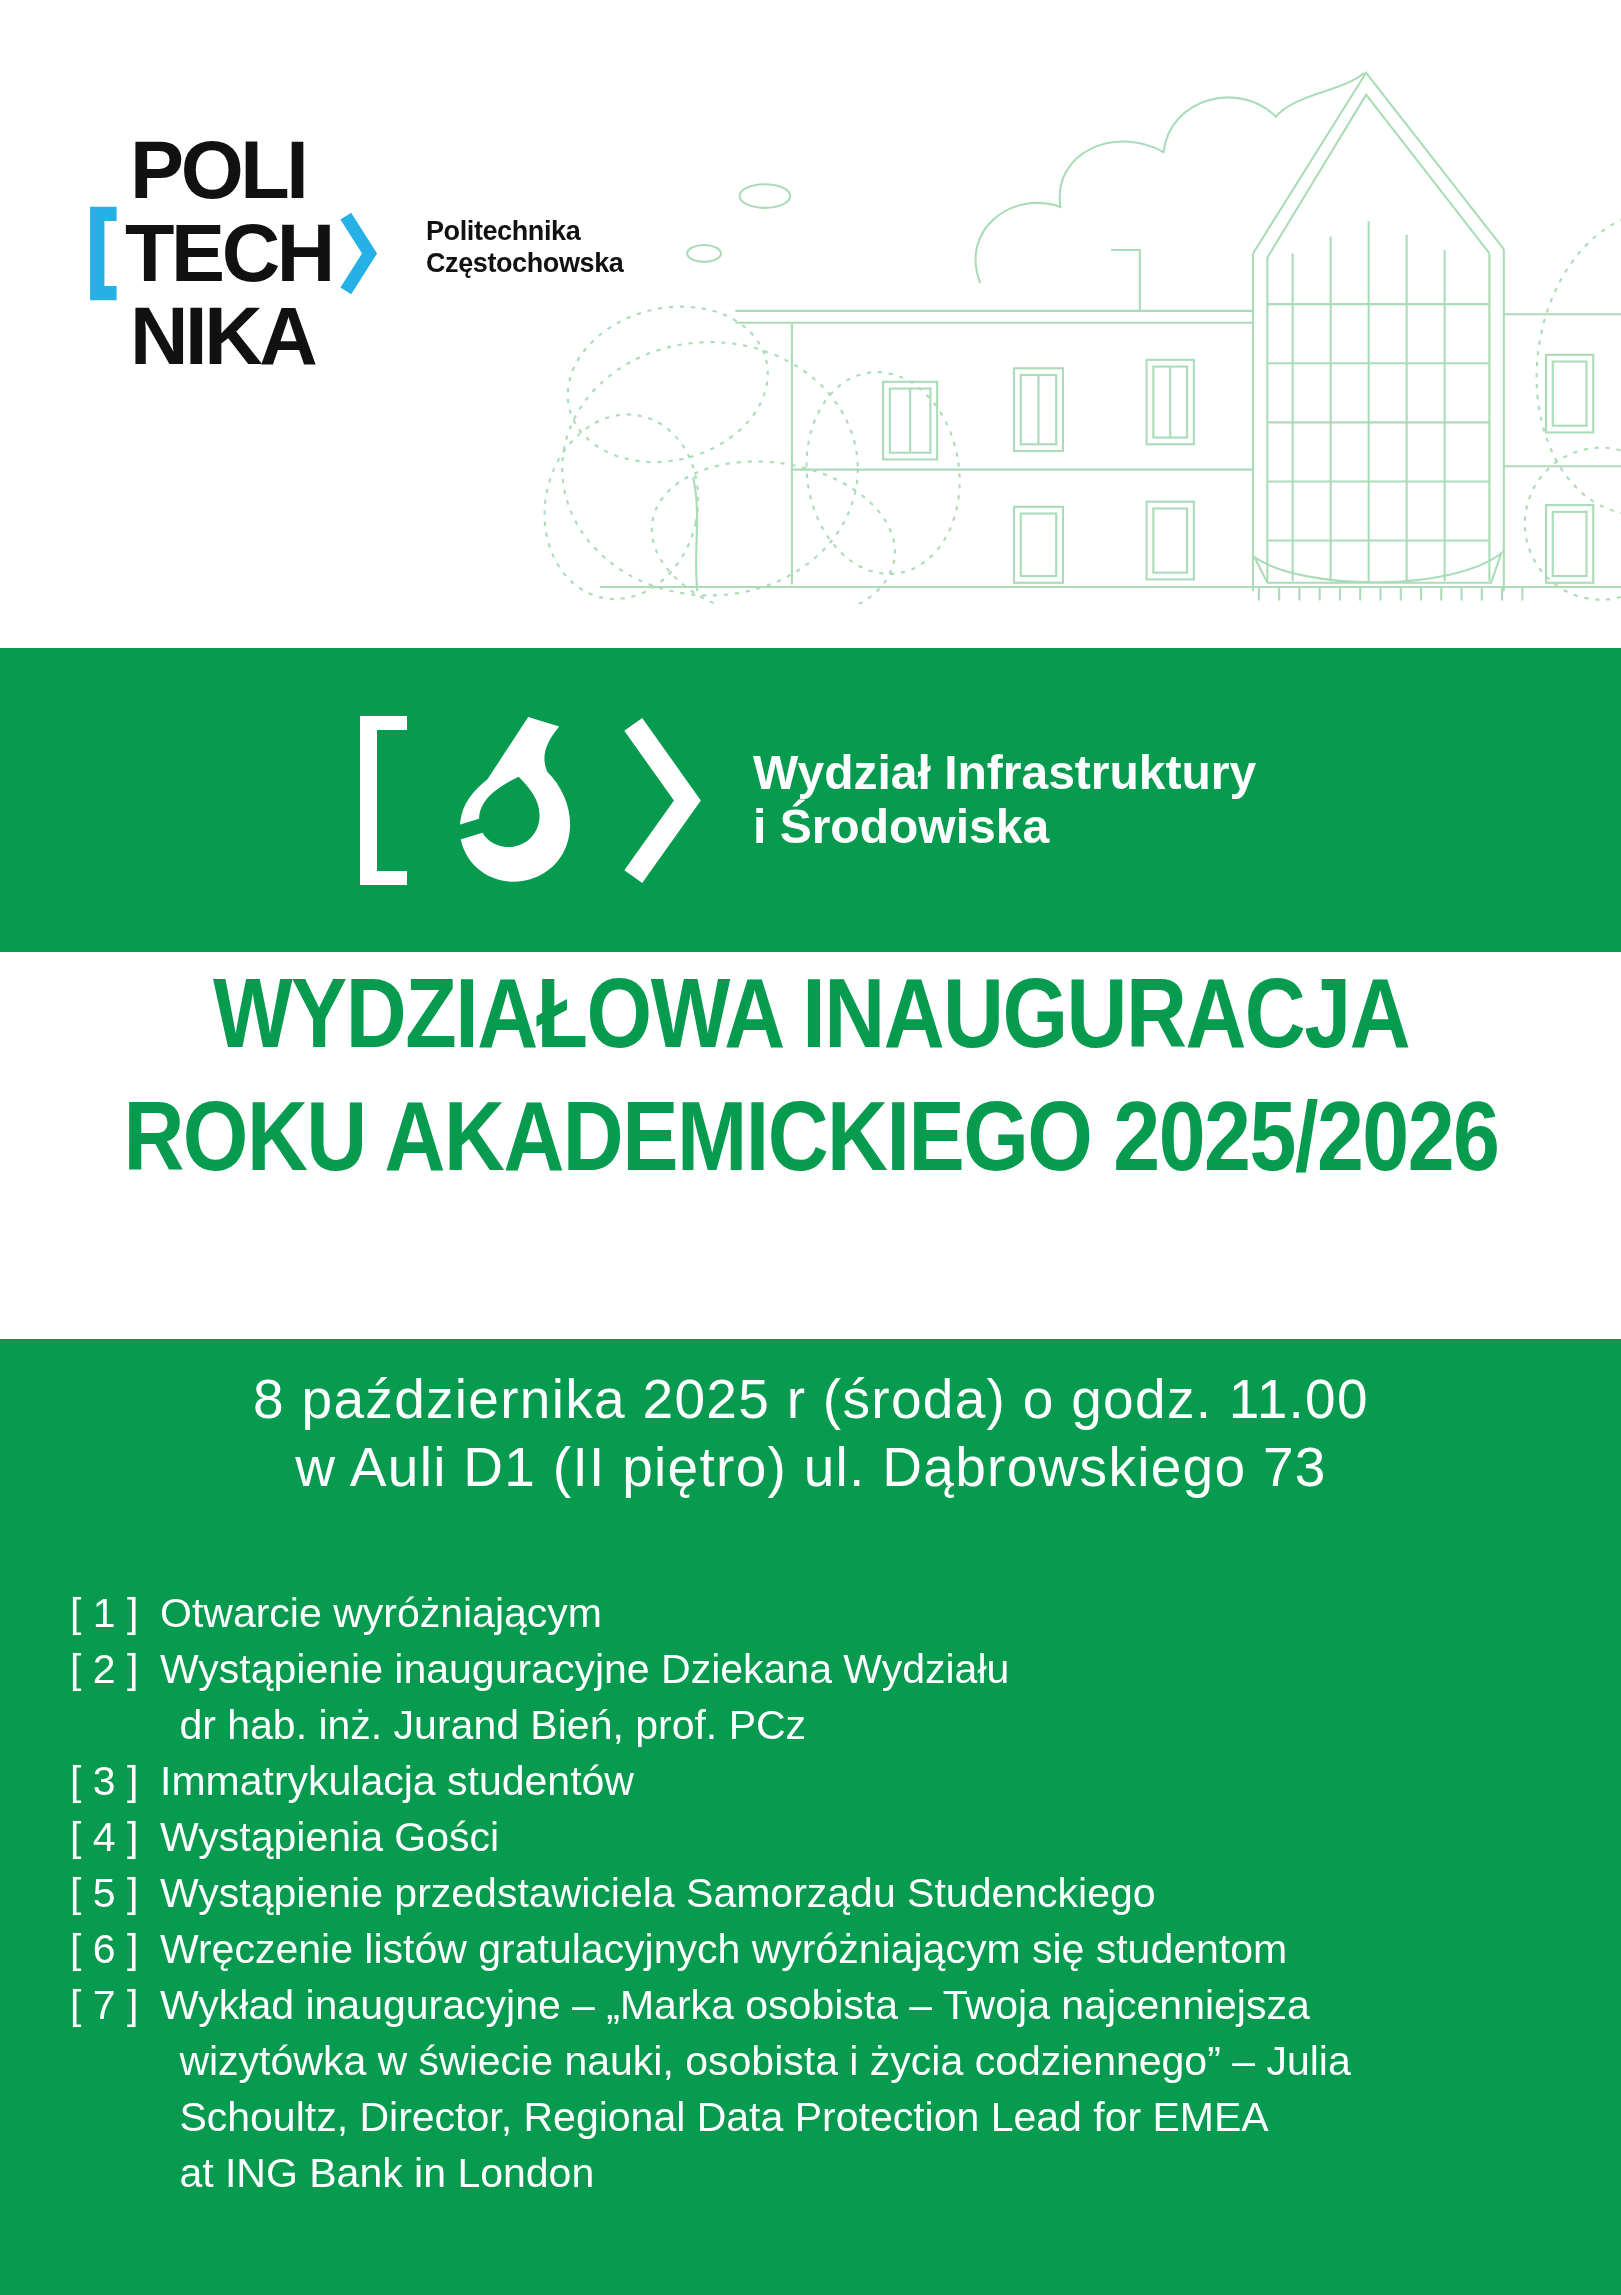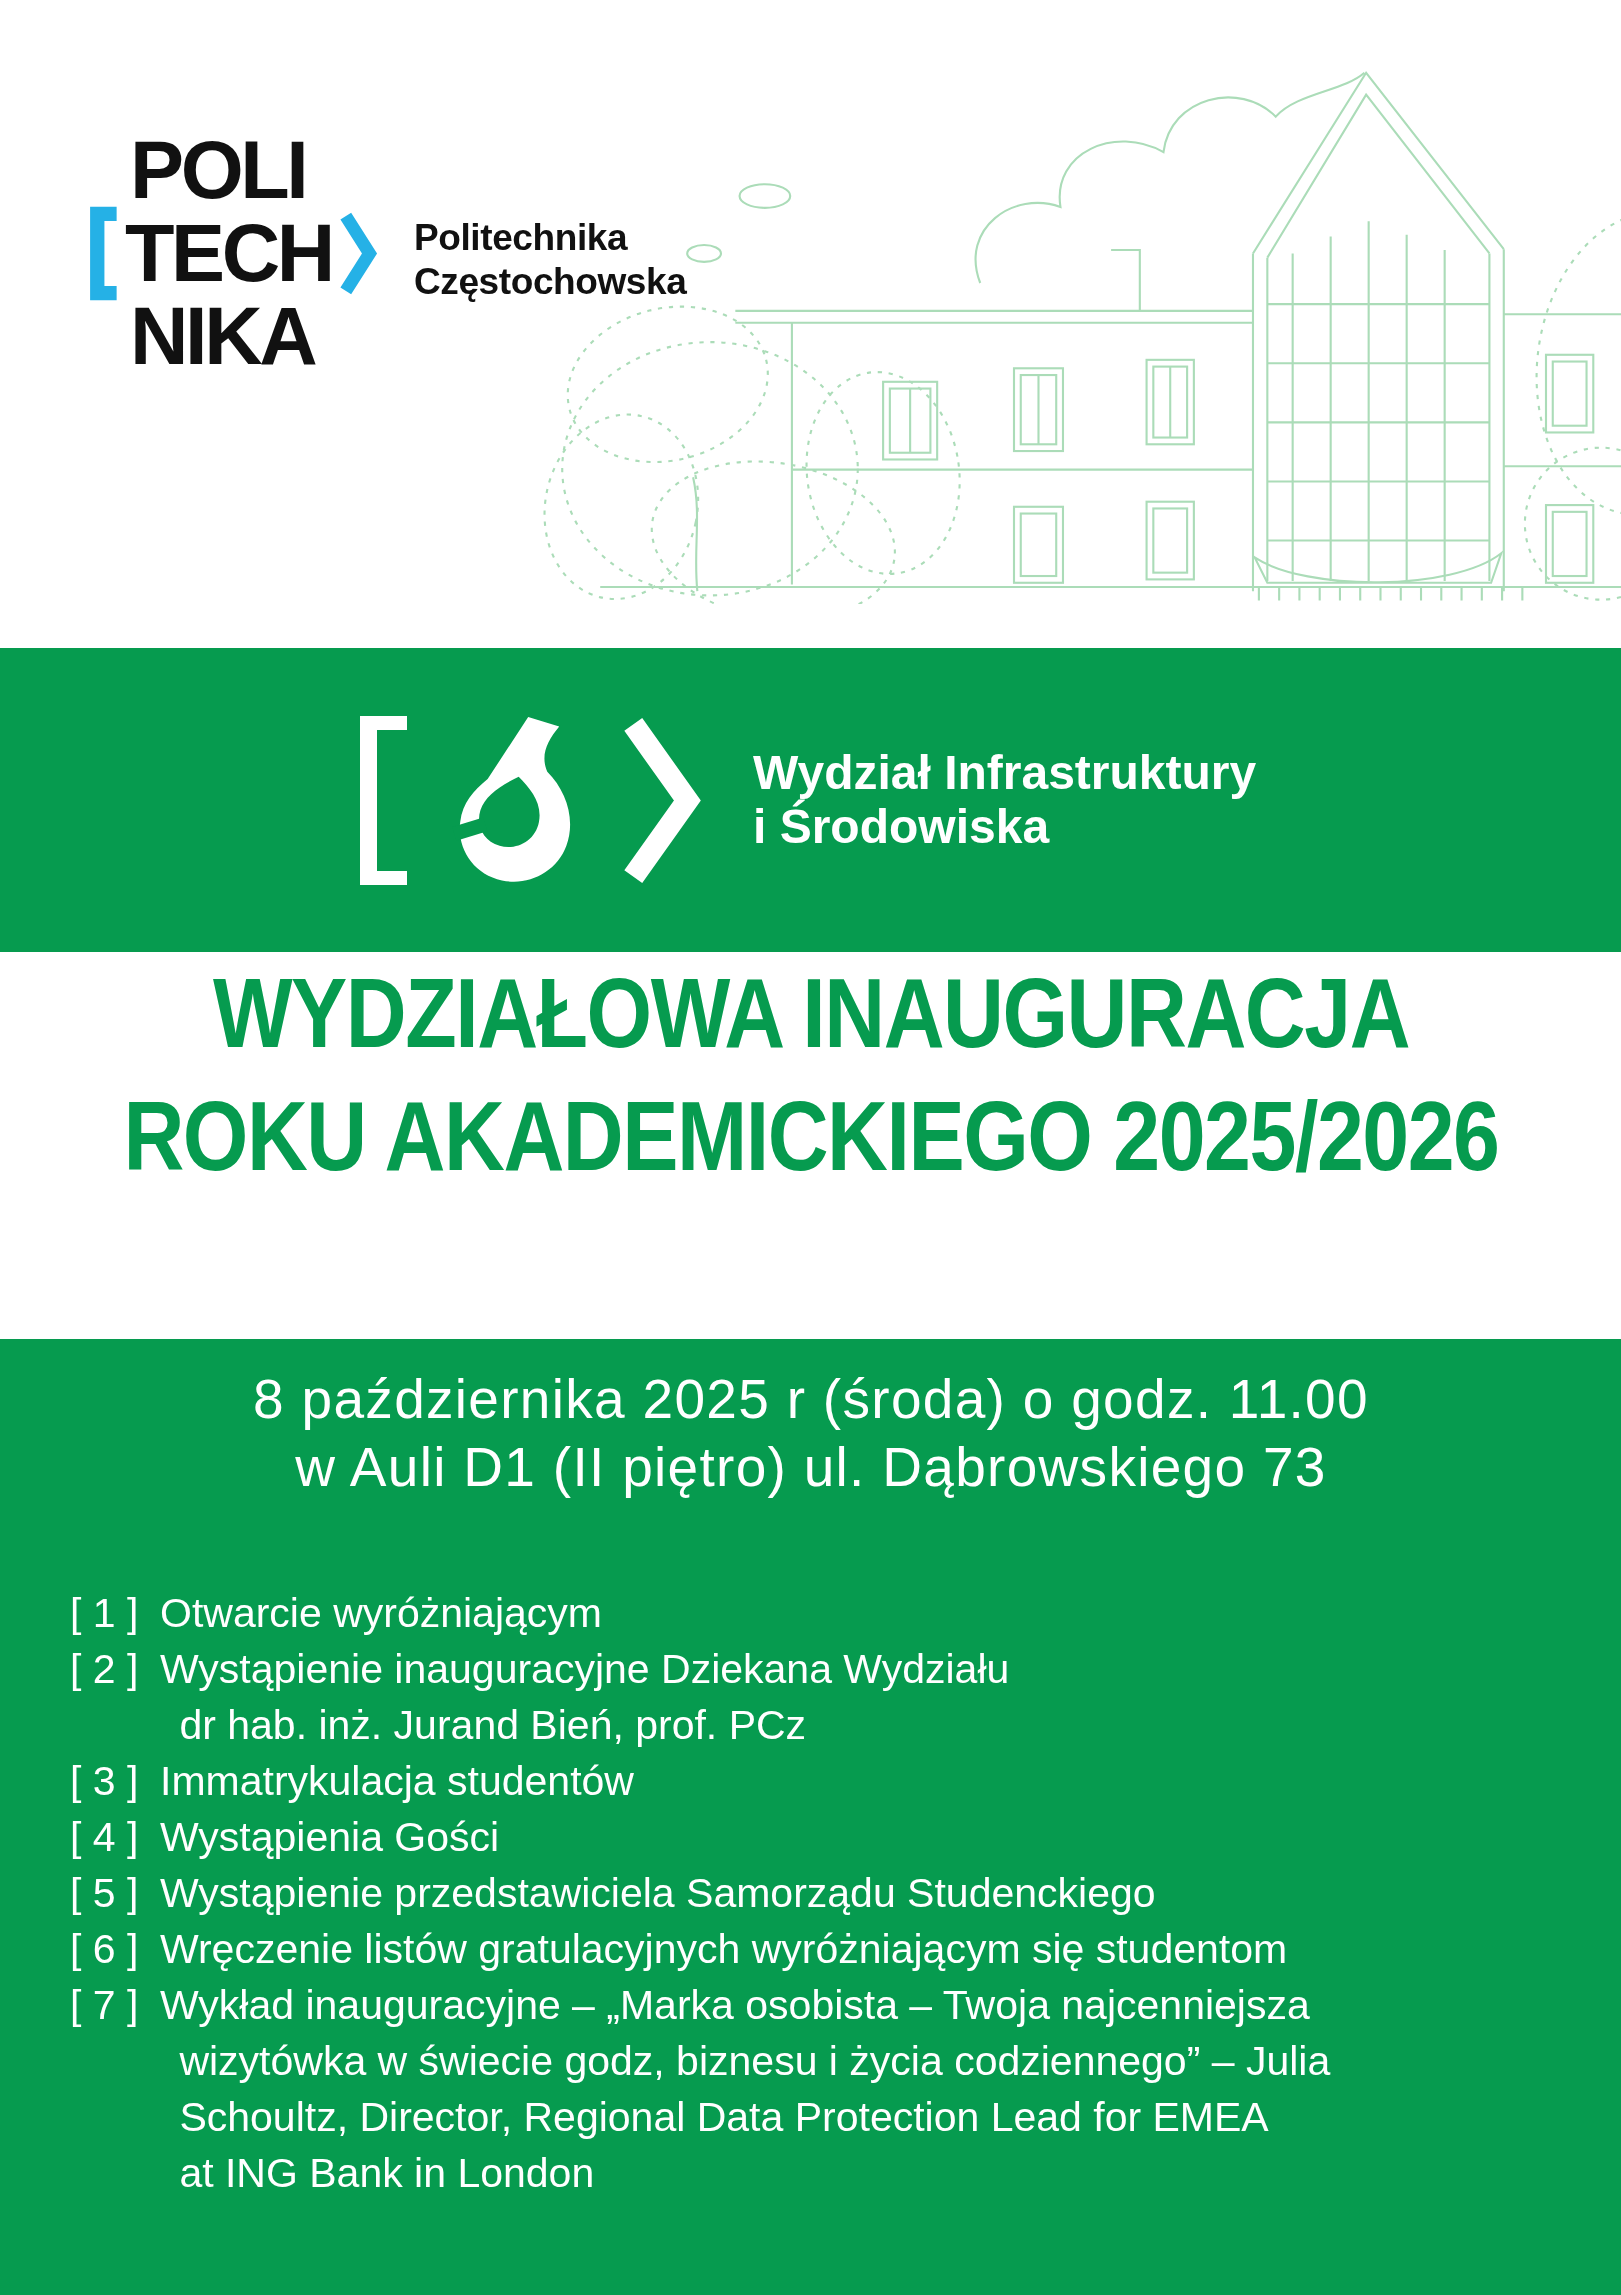--- a/index.html
+++ b/index.html
@@ -28,8 +28,8 @@
   .logo-bracket-svg{width:32px;height:95px;margin-right:5px;flex:0 0 auto;}
   .logo-arrow-svg{width:39px;height:95px;margin-left:6.8px;flex:0 0 auto;}
 
-  .uni-name{position:absolute;left:414px;top:216px;color:var(--ink);
-    font-weight:bold;font-size:37px;line-height:1.18;letter-spacing:-0.4px;}
+  .uni-name{position:absolute;left:426px;top:216px;color:var(--ink);
+    font-weight:bold;font-size:27px;line-height:1.18;letter-spacing:-0.4px;}
 
   
   .band{height:304px;background:var(--green);display:flex;align-items:center;padding-left:360px;}

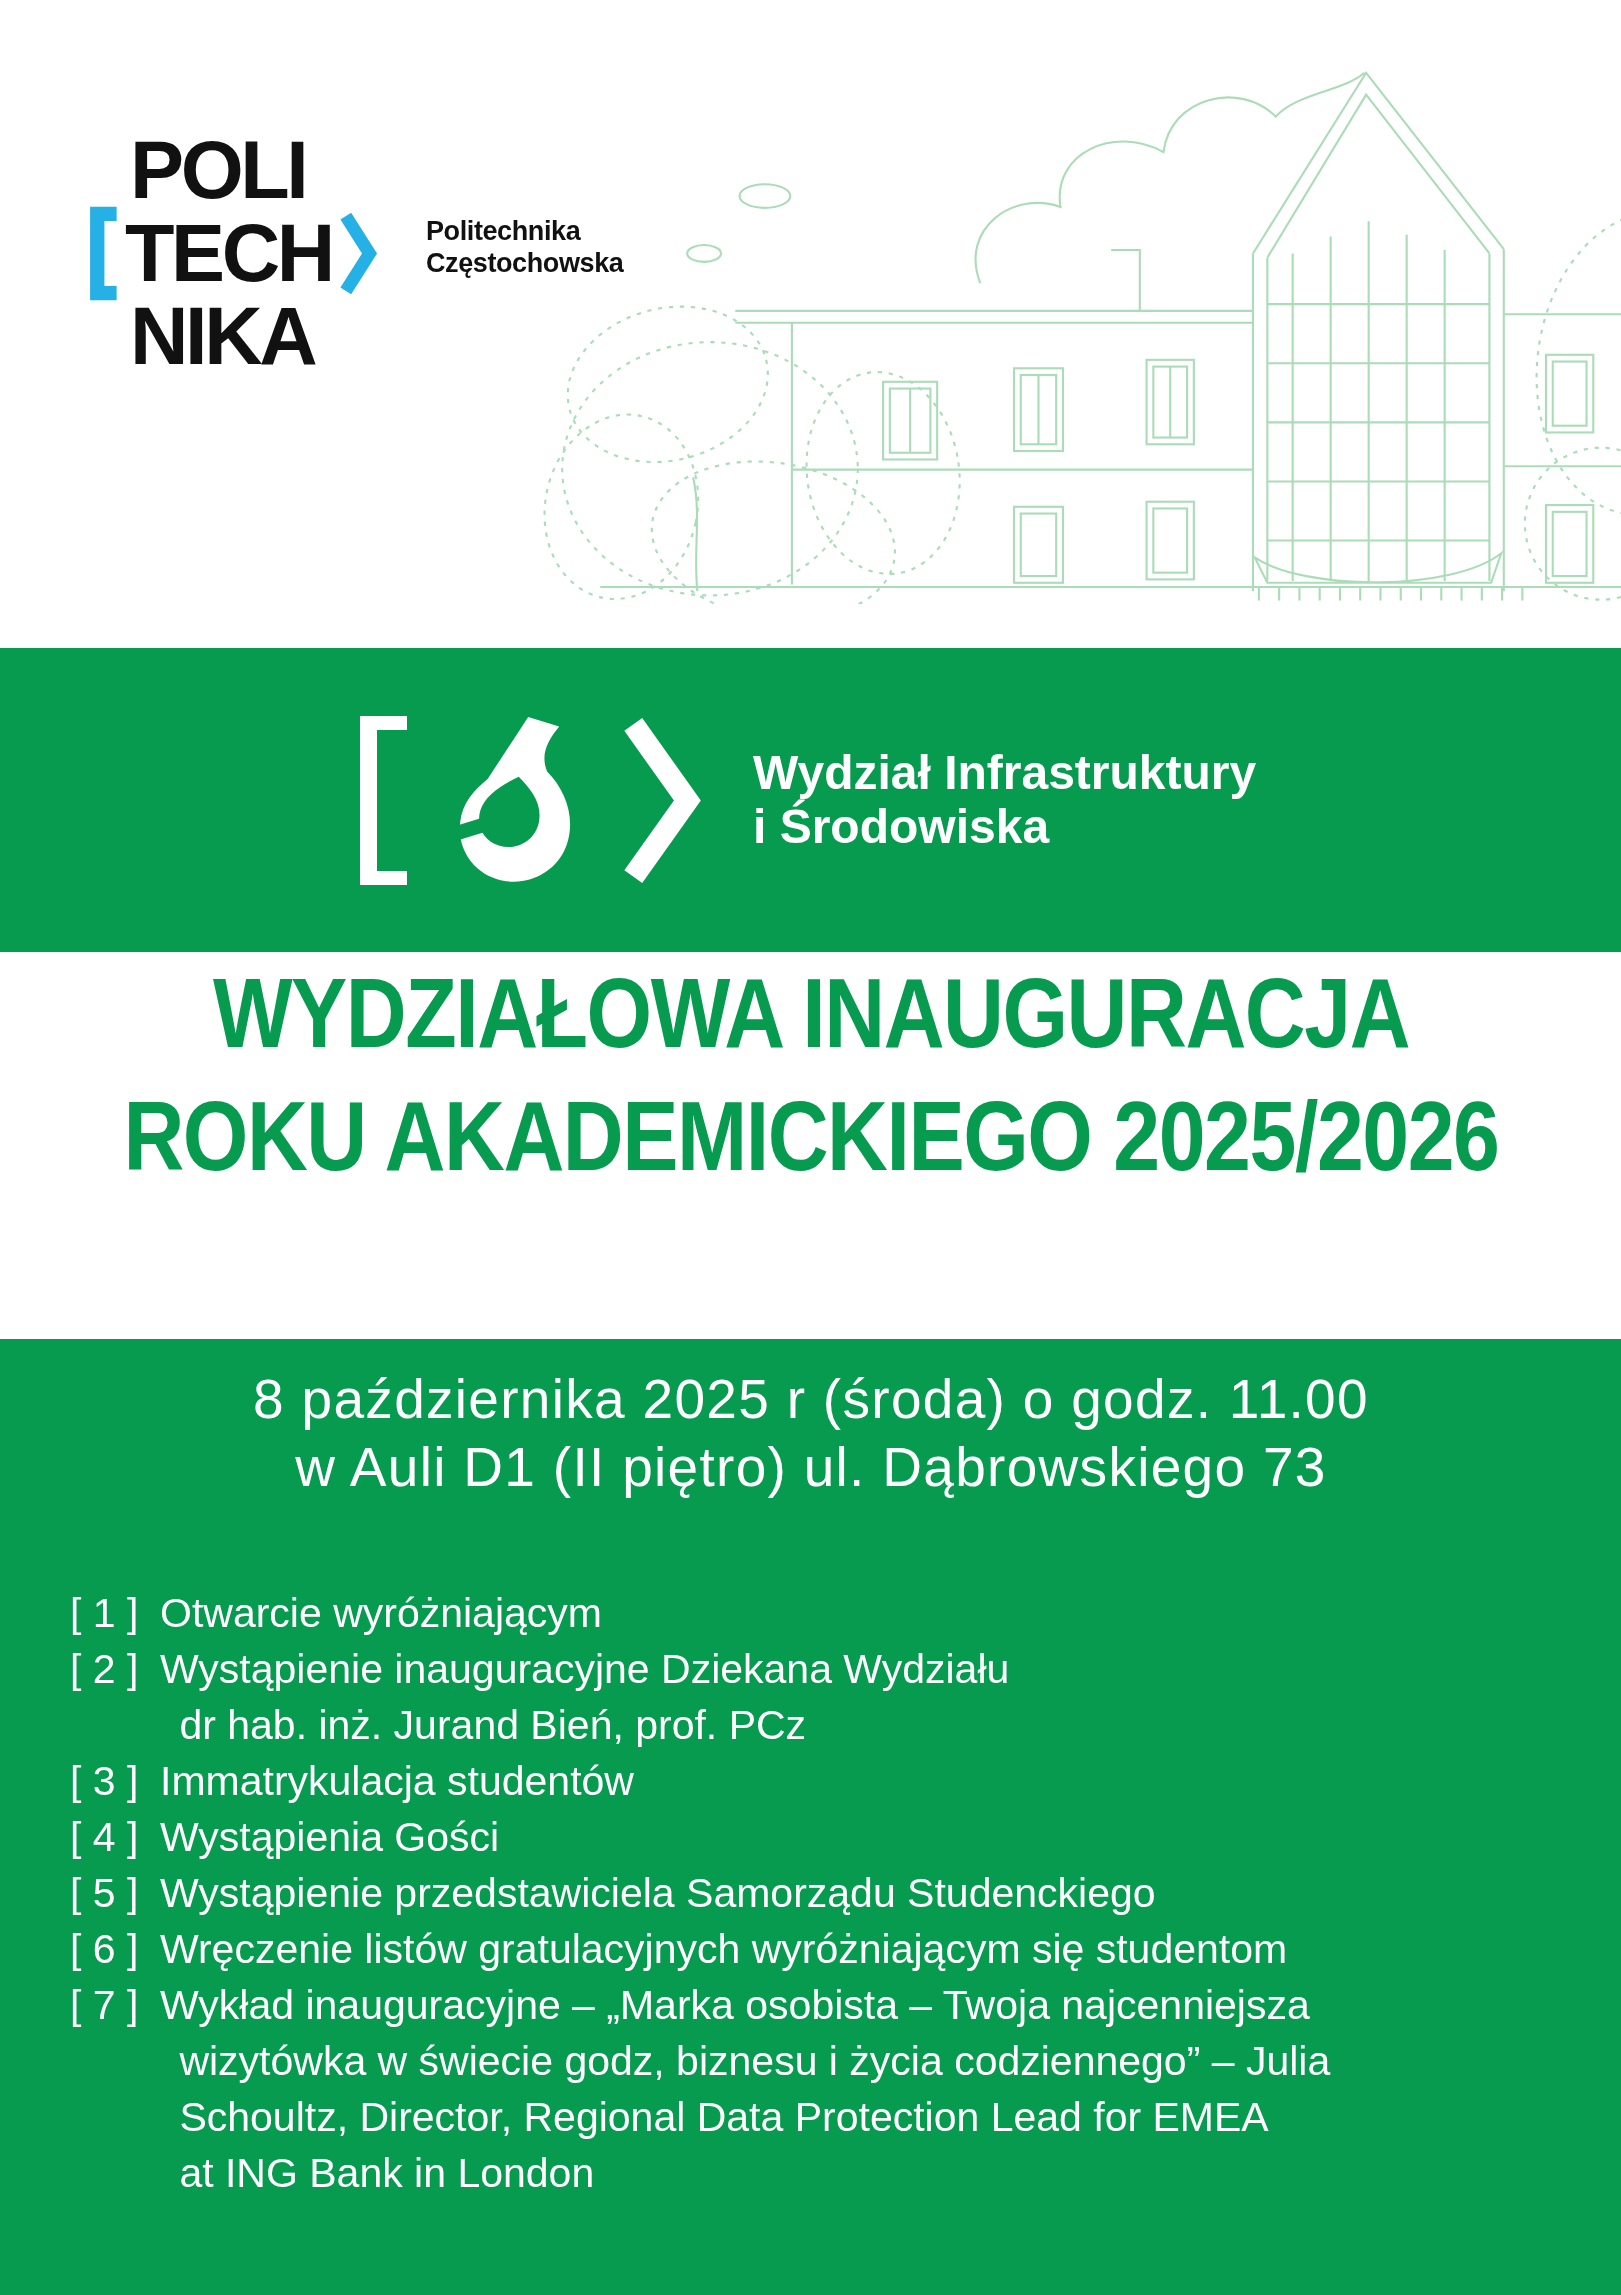--- a/index.html
+++ b/index.html
@@ -229,7 +229,7 @@
         <div class="agenda-num">[ 7 ]</div>
         <div class="agenda-lines">
           <div class="agenda-line">Wykład inauguracyjne – „Marka osobista – Twoja najcenniejsza</div>
-          <div class="agenda-line cont">wizytówka w świecie godz, biznesu i życia codziennego” – Julia</div>
+          <div class="agenda-line cont">wizytówka w świecie nauki, osobista i życia codziennego” – Julia</div>
           <div class="agenda-line cont">Schoultz, Director, Regional Data Protection Lead for EMEA</div>
           <div class="agenda-line cont">at ING Bank in London</div>
         </div>

